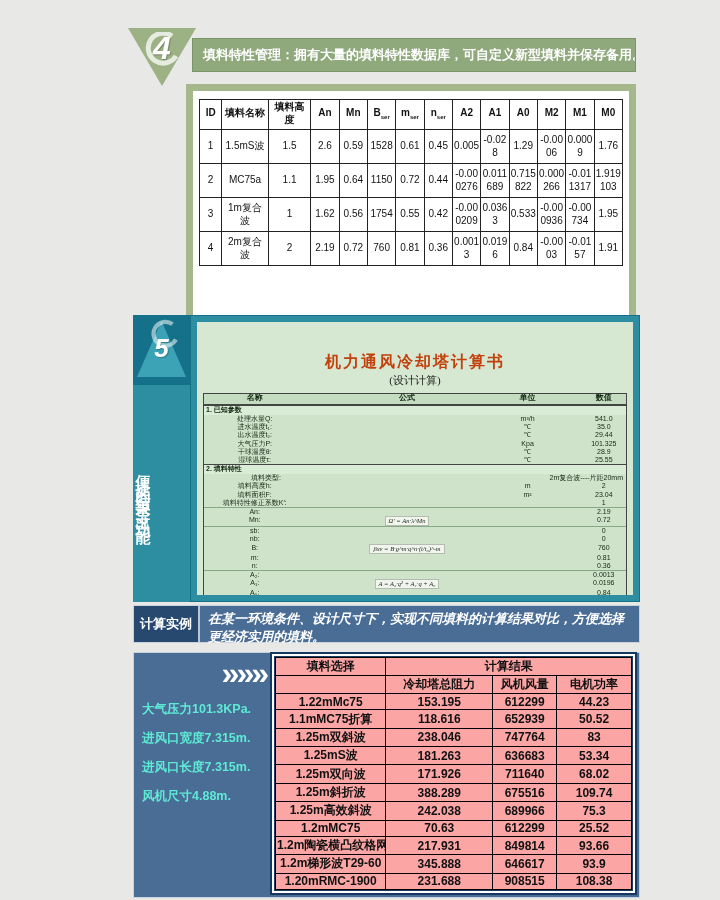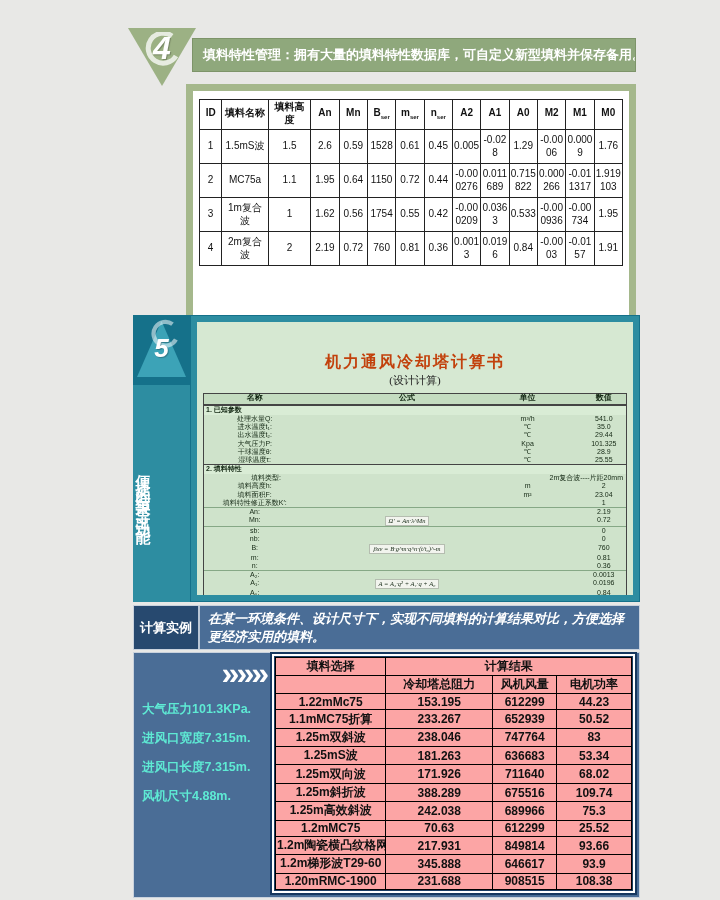--- a/index.html
+++ b/index.html
@@ -103,7 +103,7 @@
 
   
   .exbar {
-    position:absolute; left:133px; top:605px; width:507px; height:45px;
+    position:absolute; left:133px; top:605px; width:507px; height:38px;
     display:flex; border:1px solid #c9d2dd; background:#4a6d96;
   }
   .exlabel {

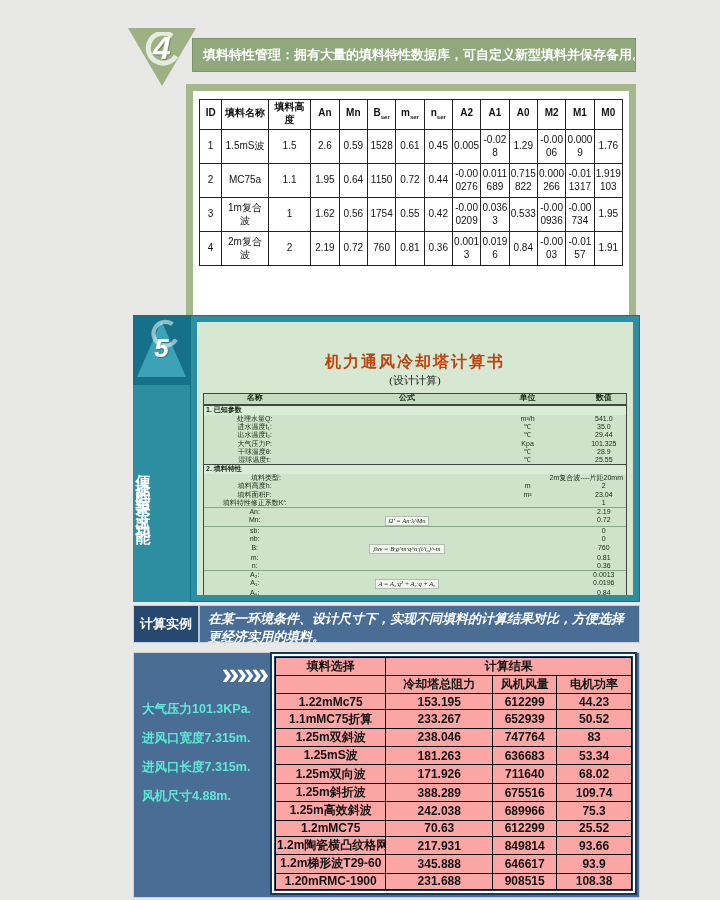--- a/index.html
+++ b/index.html
@@ -523,7 +523,7 @@
 
           <tr>
             <td>1.1mMC75折算</td>
-            <td>233.267</td>
+            <td>118.616</td>
             <td>652939</td>
             <td>50.52</td>
           </tr>

